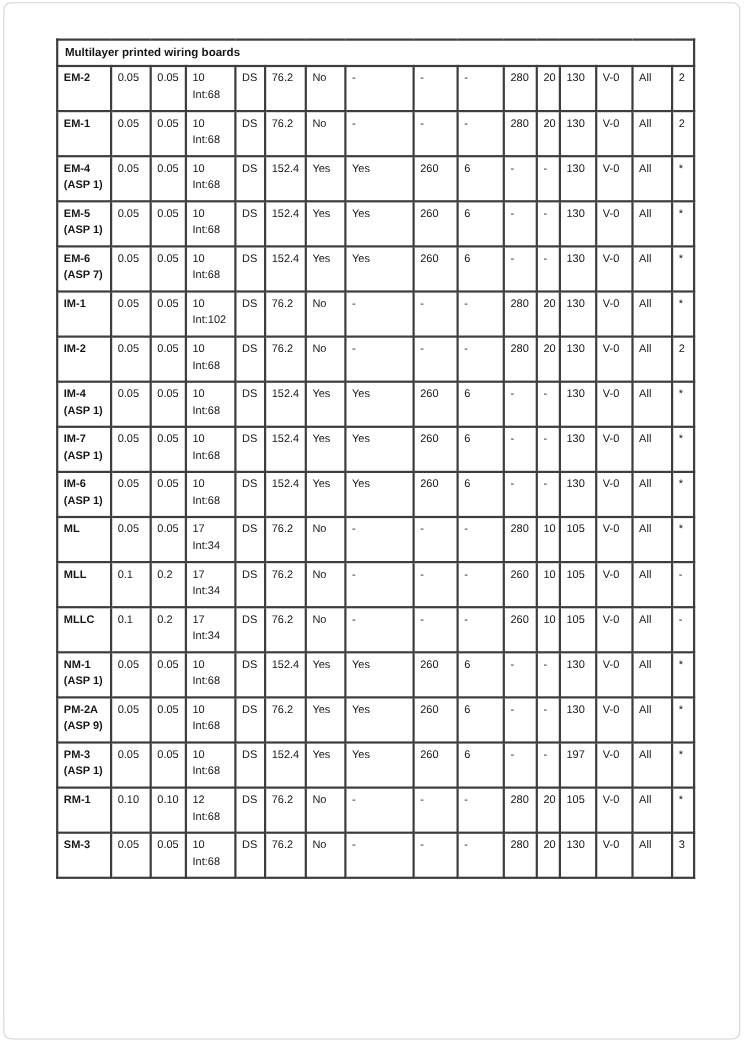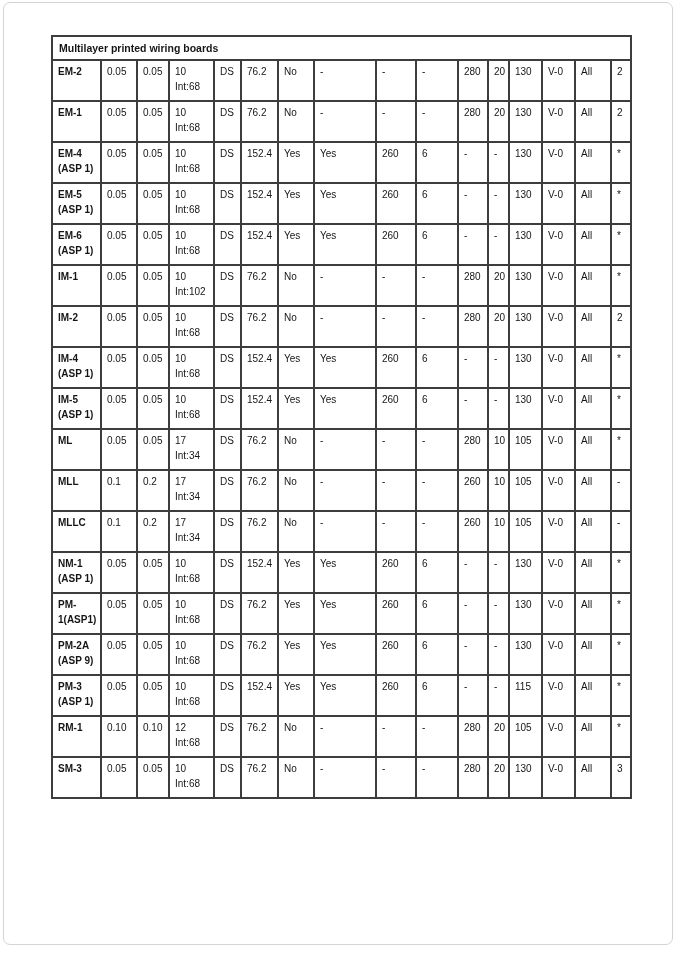--- a/index.html
+++ b/index.html
@@ -172,7 +172,7 @@
         </tr>
         <tr class="data-row">
           <th class="row-name" scope="row">EM-6
-(ASP 1)</th>
+(ASP 7)</th>
           <td>0.05</td>
           <td>0.05</td>
           <td>10

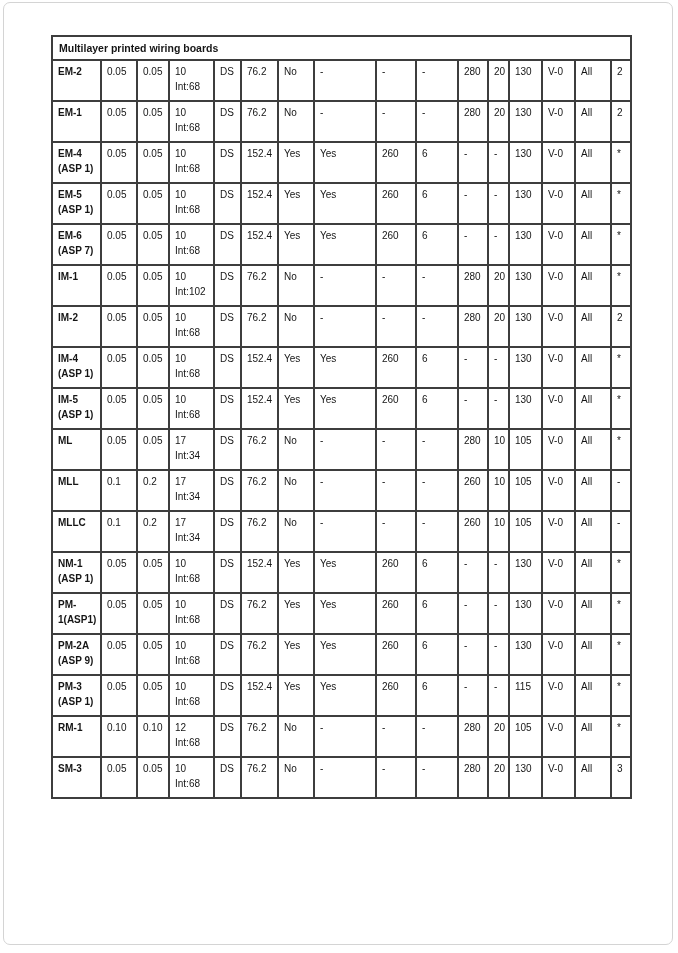--- a/index.html
+++ b/index.html
@@ -249,7 +249,7 @@
           <td>*</td>
         </tr>
         <tr class="data-row">
-          <th class="row-name" scope="row">IM-5
+          <th class="row-name" scope="row">IM-7
 (ASP 1)</th>
           <td>0.05</td>
           <td>0.05</td>

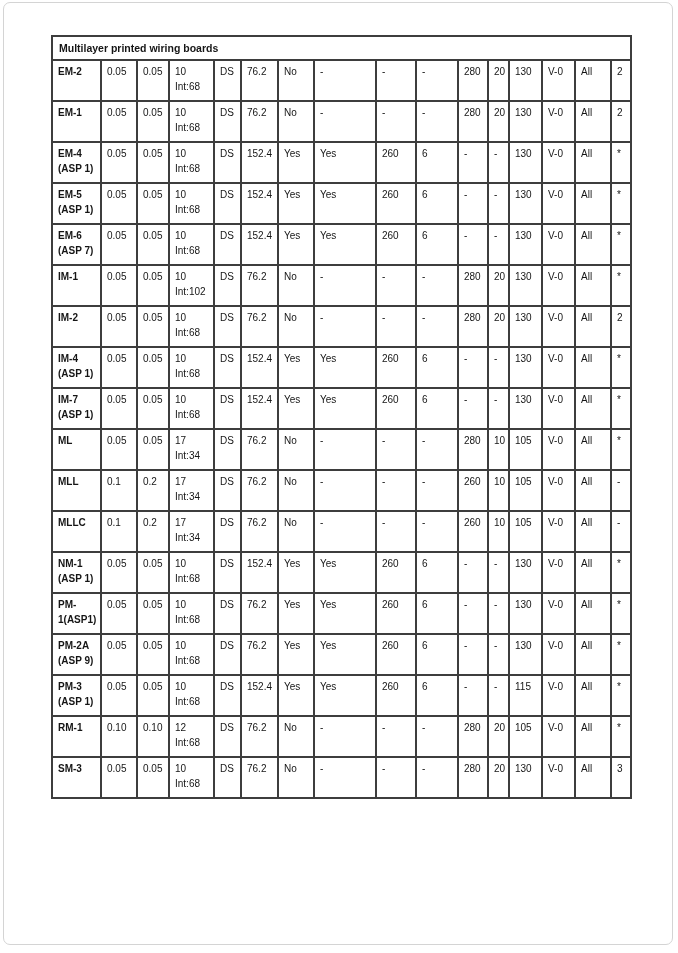--- a/index.html
+++ b/index.html
@@ -269,6 +269,26 @@
           <td>*</td>
         </tr>
         <tr class="data-row">
+          <th class="row-name" scope="row">IM-6
+(ASP 1)</th>
+          <td>0.05</td>
+          <td>0.05</td>
+          <td>10
+Int:68</td>
+          <td>DS</td>
+          <td>152.4</td>
+          <td>Yes</td>
+          <td>Yes</td>
+          <td>260</td>
+          <td>6</td>
+          <td>-</td>
+          <td>-</td>
+          <td>130</td>
+          <td>V-0</td>
+          <td>All</td>
+          <td>*</td>
+        </tr>
+        <tr class="data-row">
           <th class="row-name" scope="row">ML</th>
           <td>0.05</td>
           <td>0.05</td>

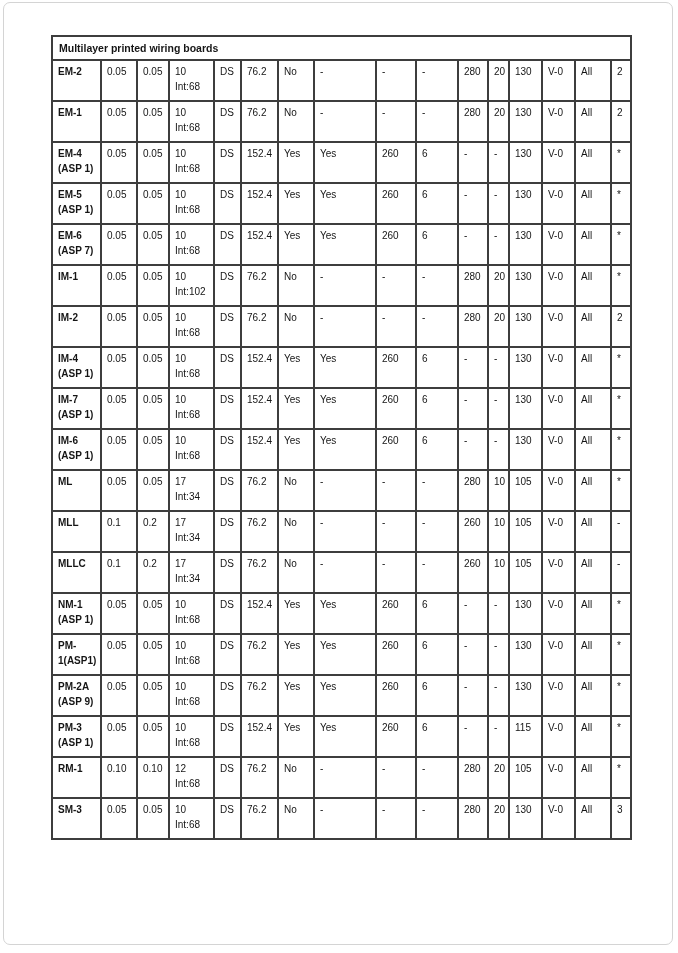--- a/index.html
+++ b/index.html
@@ -366,26 +366,6 @@
           <td>*</td>
         </tr>
         <tr class="data-row">
-          <th class="row-name" scope="row">PM-
-1(ASP1)</th>
-          <td>0.05</td>
-          <td>0.05</td>
-          <td>10
-Int:68</td>
-          <td>DS</td>
-          <td>76.2</td>
-          <td>Yes</td>
-          <td>Yes</td>
-          <td>260</td>
-          <td>6</td>
-          <td>-</td>
-          <td>-</td>
-          <td>130</td>
-          <td>V-0</td>
-          <td>All</td>
-          <td>*</td>
-        </tr>
-        <tr class="data-row">
           <th class="row-name" scope="row">PM-2A
 (ASP 9)</th>
           <td>0.05</td>

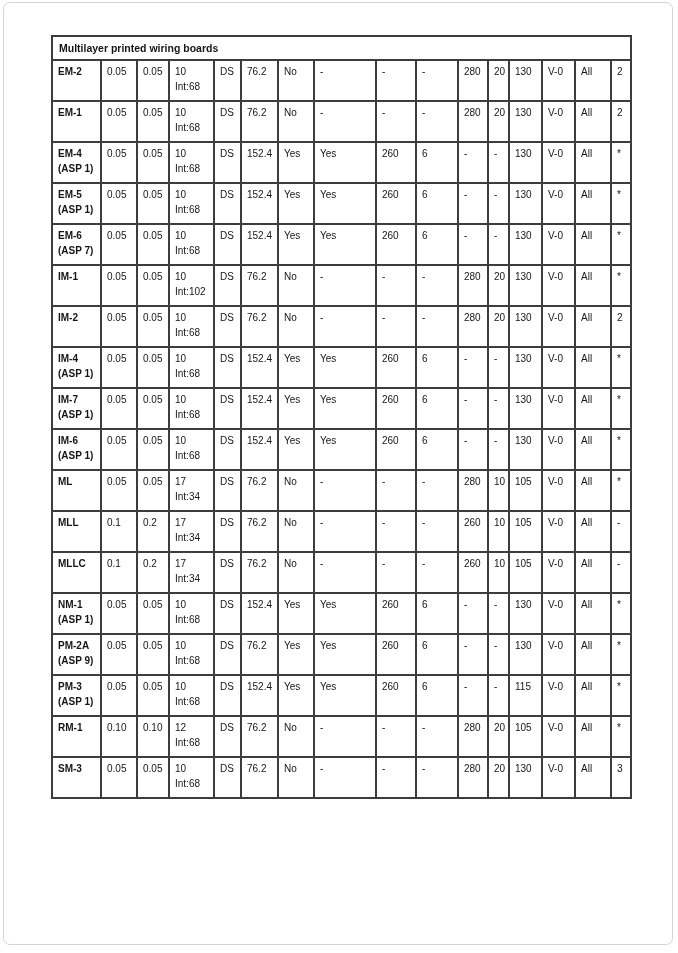--- a/index.html
+++ b/index.html
@@ -400,7 +400,7 @@
           <td>6</td>
           <td>-</td>
           <td>-</td>
-          <td>115</td>
+          <td>197</td>
           <td>V-0</td>
           <td>All</td>
           <td>*</td>

